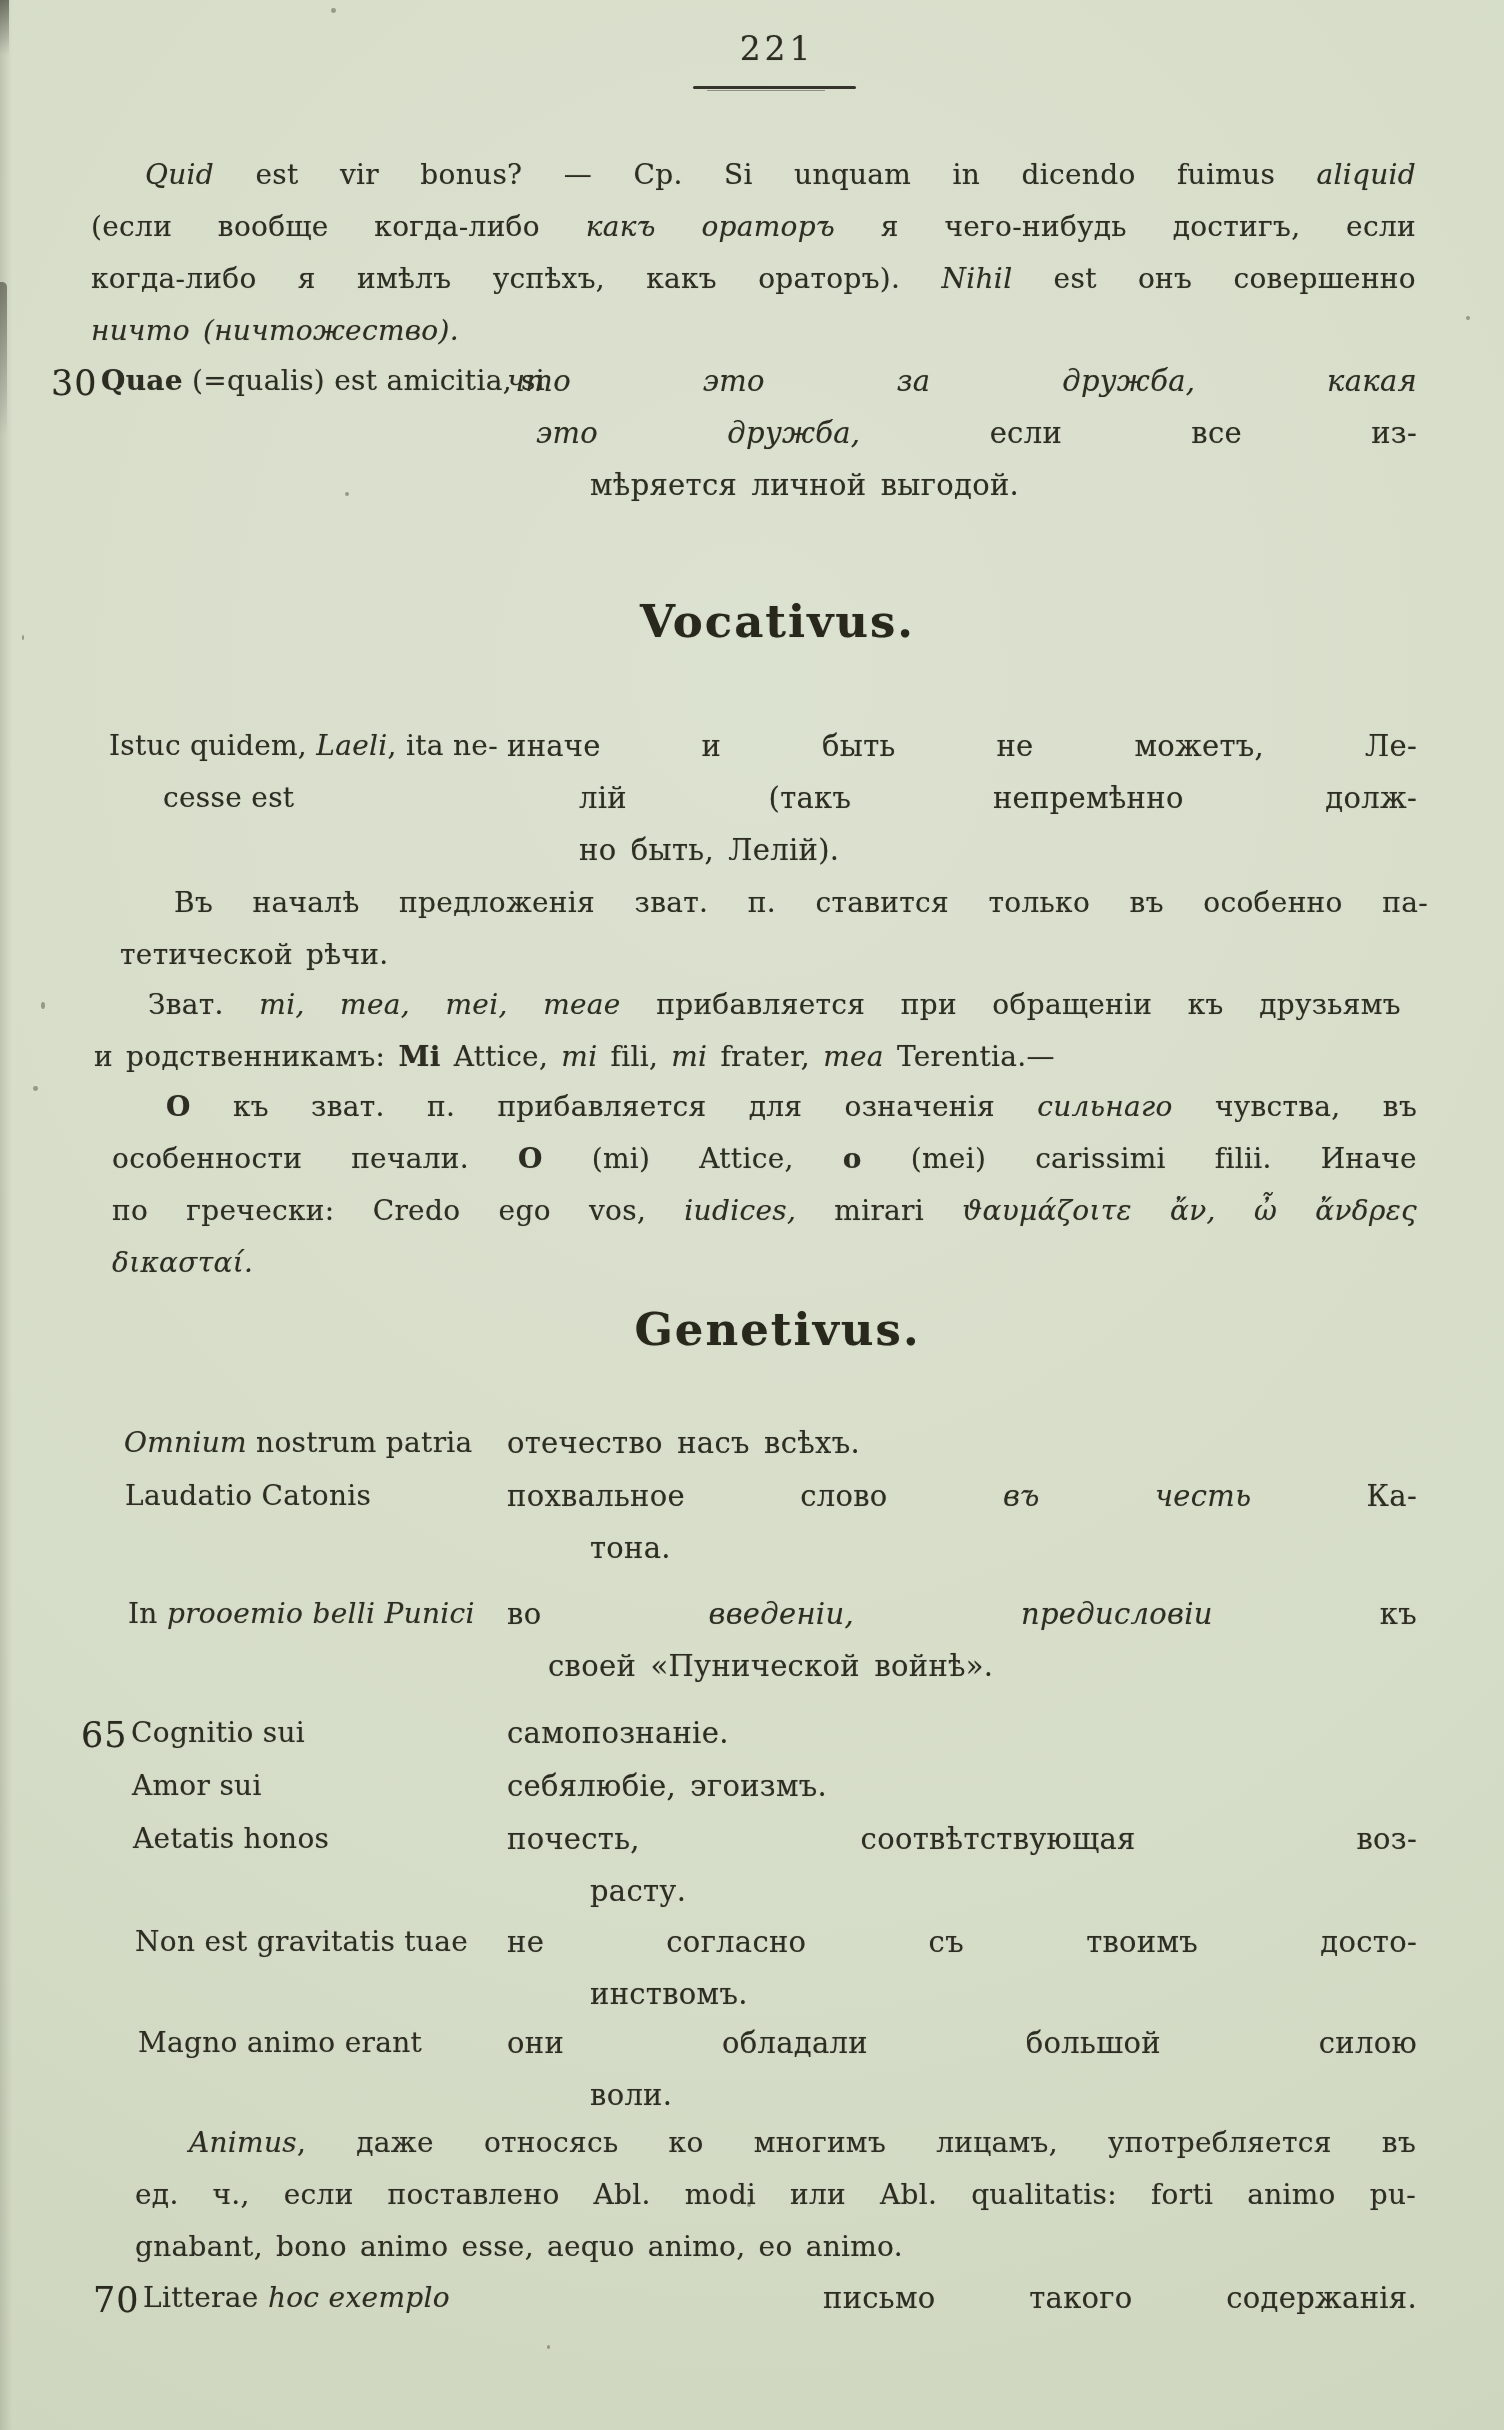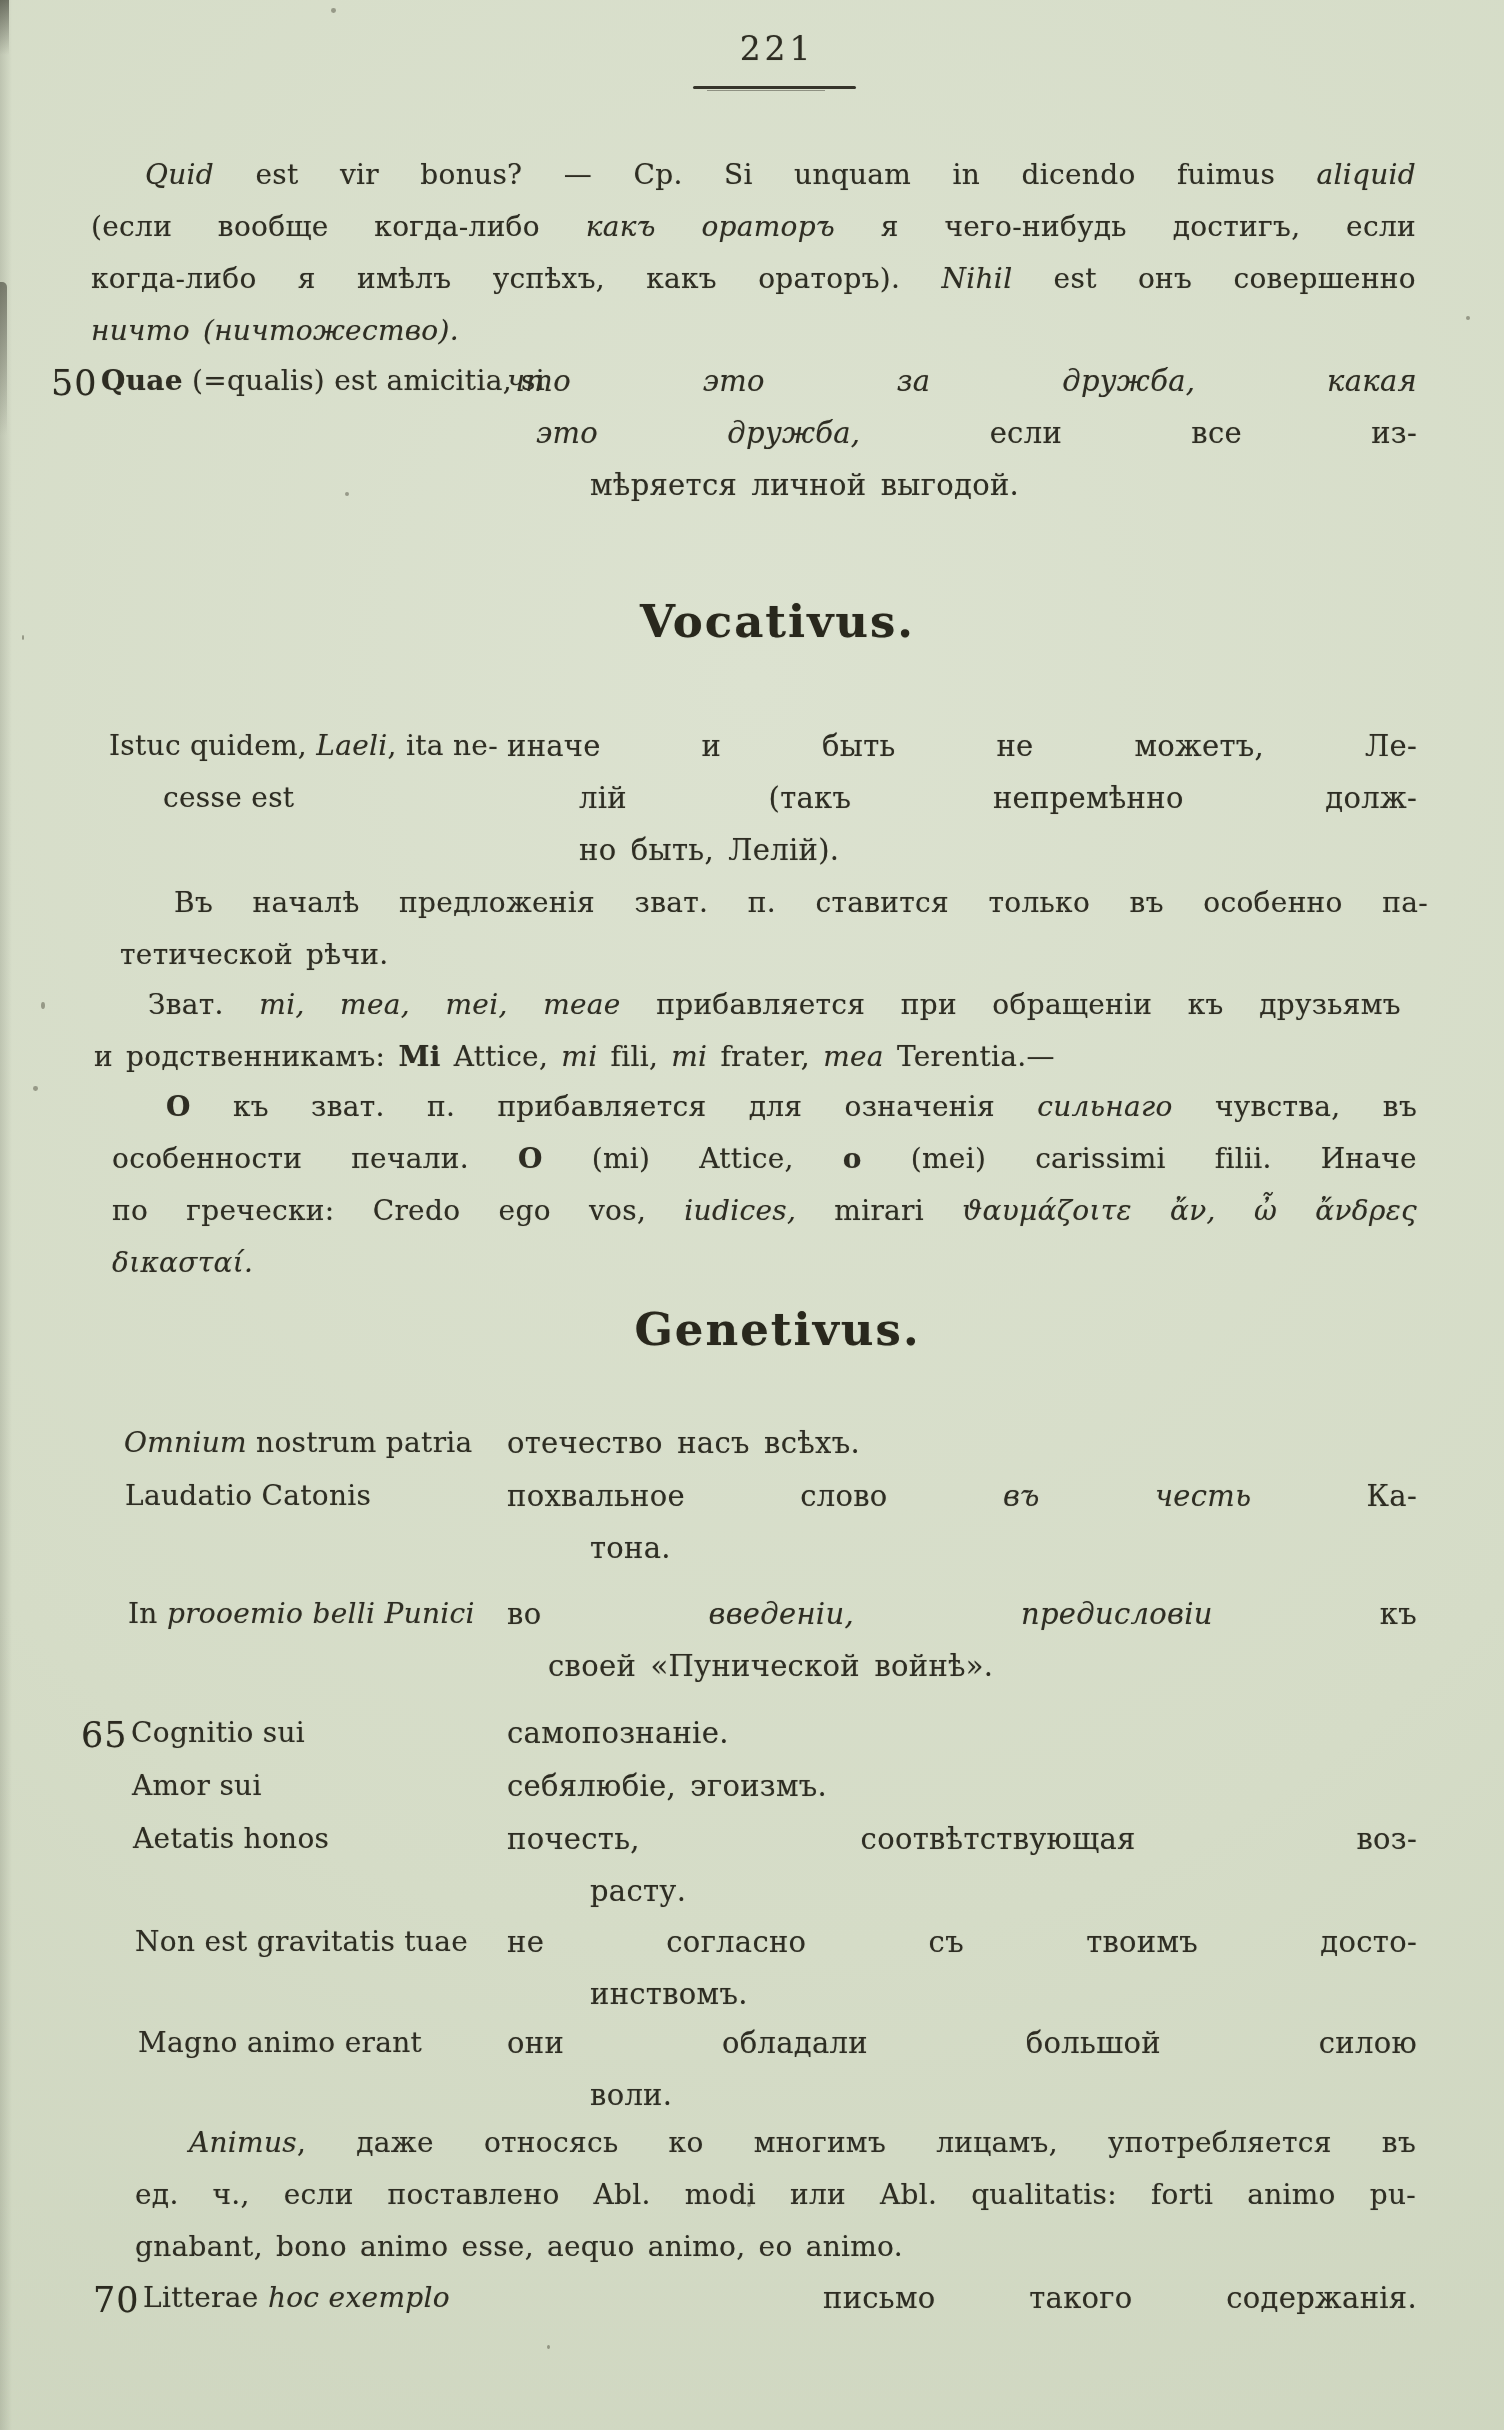--- a/index.html
+++ b/index.html
@@ -80,7 +80,7 @@
         <div class="line"><span class="i">ничто (ничтожество).</span></div>
       </div>
       <div class="entry" style="top: 355px;">
-        <span class="num" style="left: 51px;">50</span>
+        <span class="num" style="left: 51px;">30</span>
         <div class="lat" style="left: 101px;">
           <div class="line"><span class="b">Quae</span><span> (=qualis) est amicitia, si</span></div>
         </div>

